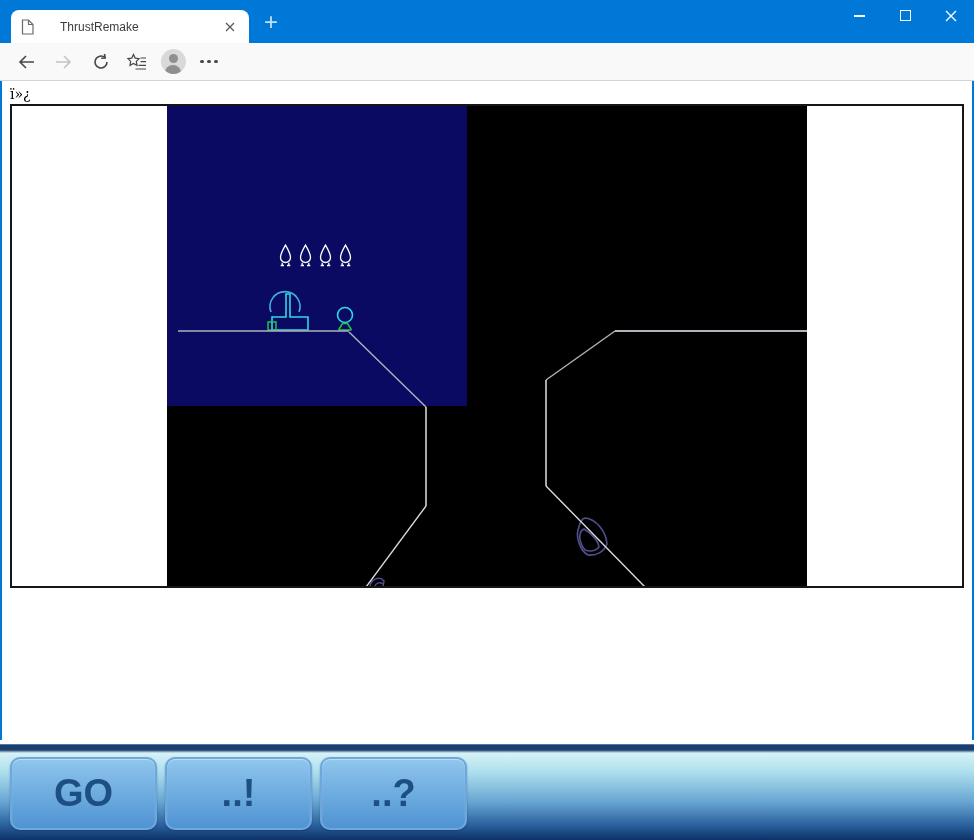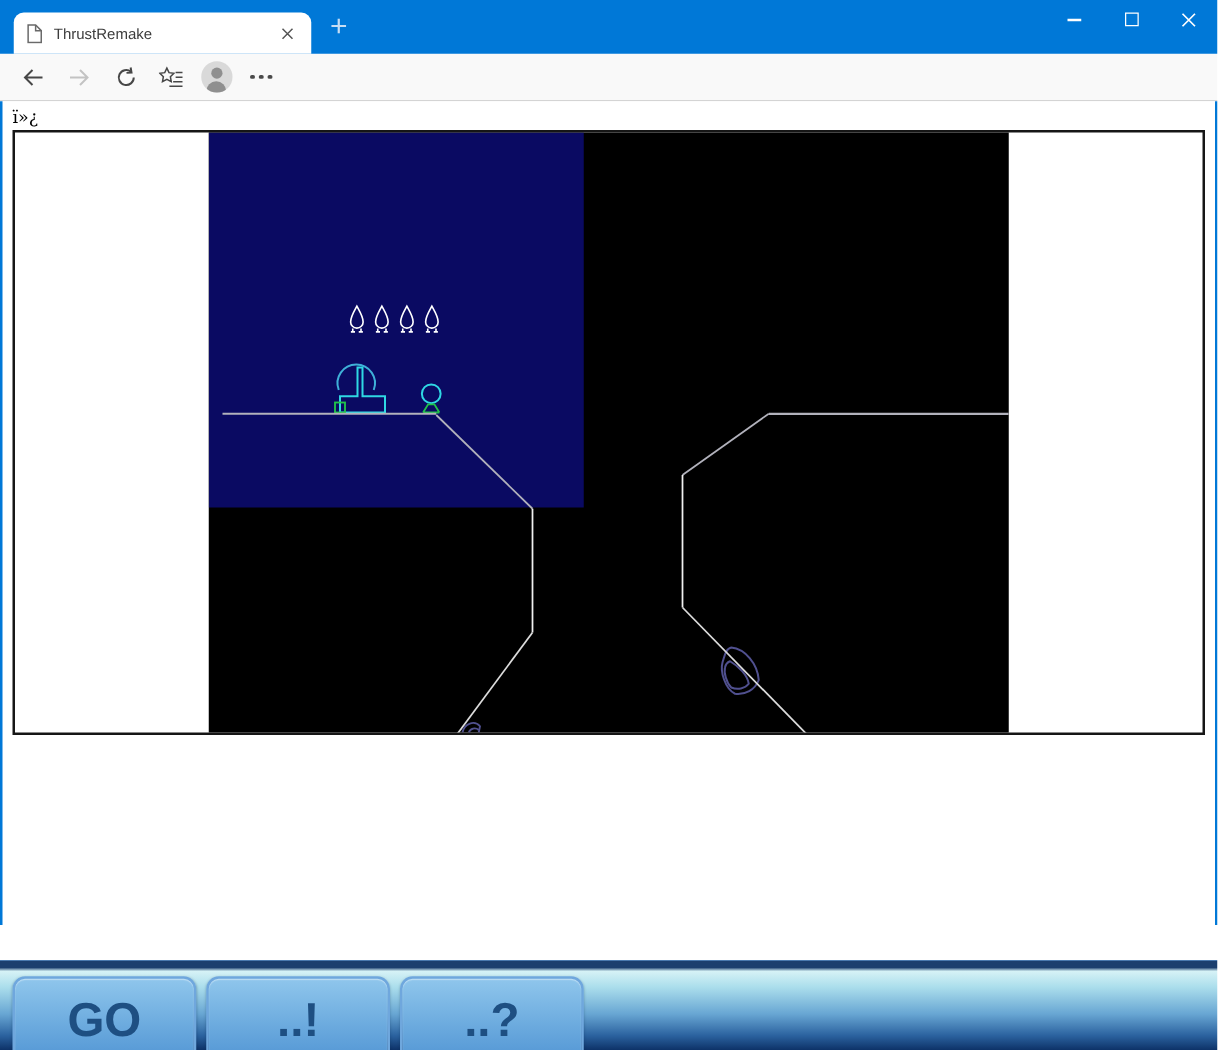--- a/index.html
+++ b/index.html
@@ -16,7 +16,7 @@
     background:#ffffff; border-radius:8px 8px 0 0;
     display:flex; align-items:center; padding:0 10px;
   }
-  .tab-title { flex:1; font-size:12px; color:#3c3c3c; margin-left:9px; white-space:nowrap; overflow:hidden; }
+  .tab-title { flex:1; font-size:12px; color:#3c3c3c; margin-left:26px; white-space:nowrap; overflow:hidden; }
   .tab-close { width:18px; height:18px; display:flex; align-items:center; justify-content:center; border-radius:3px; }
   .newtab {
     position:absolute; left:258px; top:9px; width:26px; height:26px;

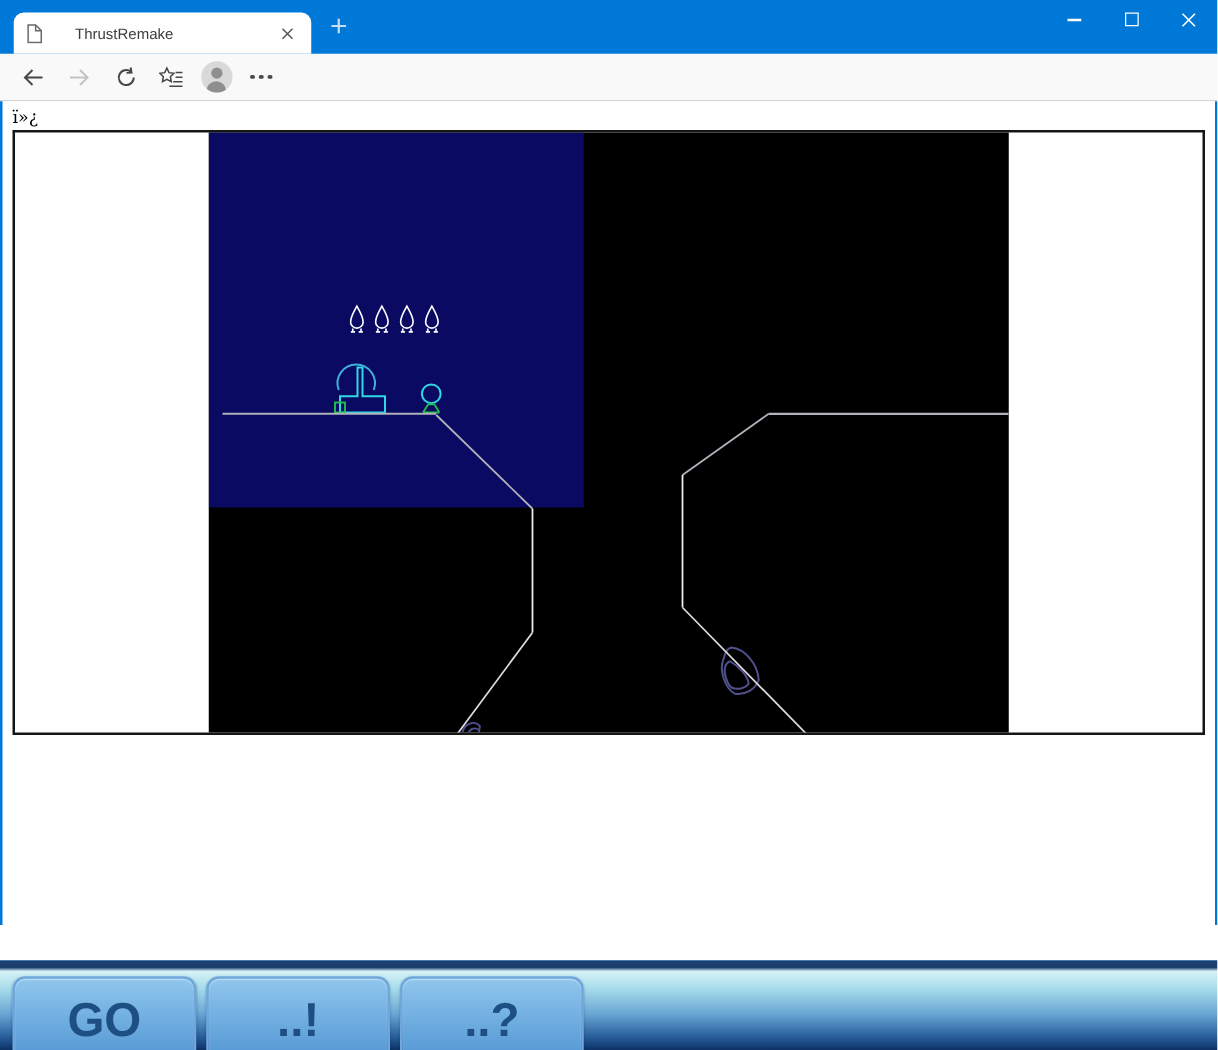--- a/index.html
+++ b/index.html
@@ -58,7 +58,7 @@
 
   
   .bottombar {
-    position:absolute; left:0; right:0; bottom:0; height:72px;
+    position:absolute; left:0; right:0; bottom:0; height:96px;
     background:linear-gradient(180deg,
       #4a79ae 0px, #4a79ae 1px,
       #1c3f6e 1px, #1c3f6e 6px,

